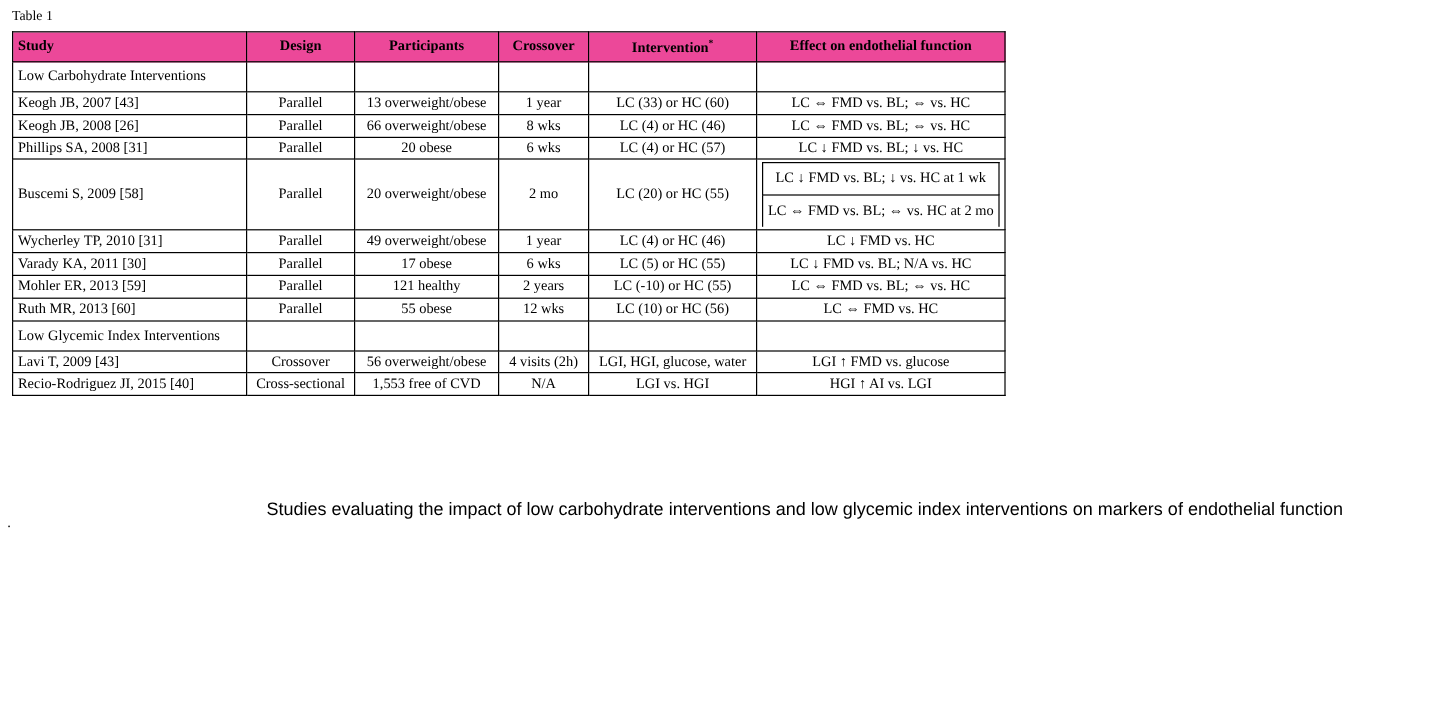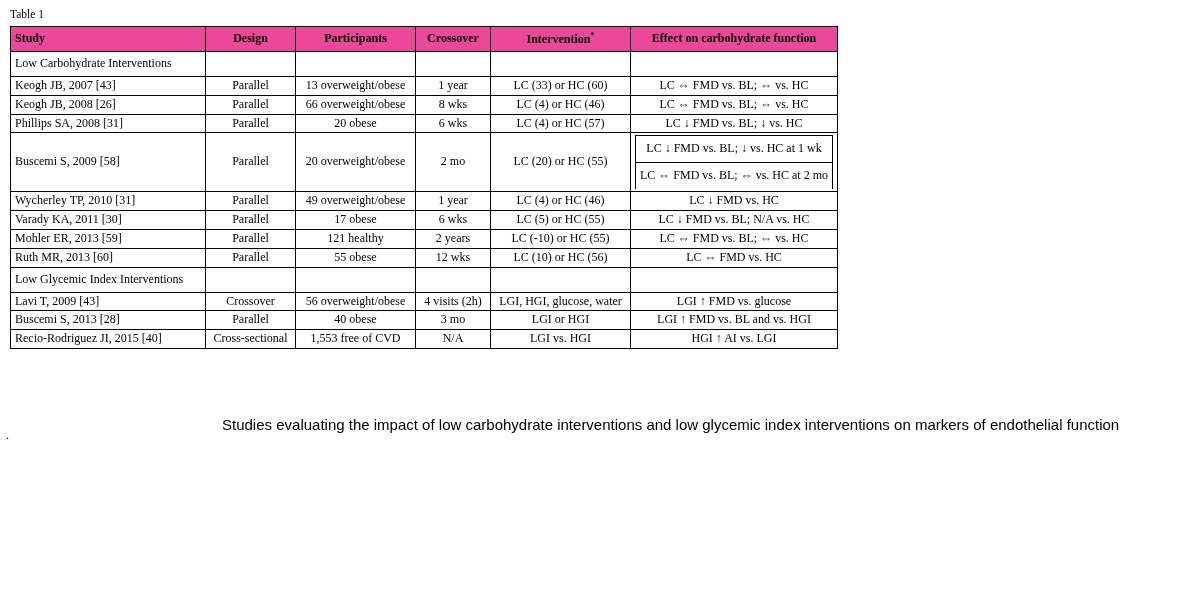--- a/index.html
+++ b/index.html
@@ -125,7 +125,7 @@
         <th>Participants</th>
         <th>Crossover</th>
         <th><span>Intervention</span><sup>*</sup></th>
-        <th>Effect on carbohydrate function</th>
+        <th>Effect on endothelial function</th>
       </tr>
     </thead>
     <tbody>

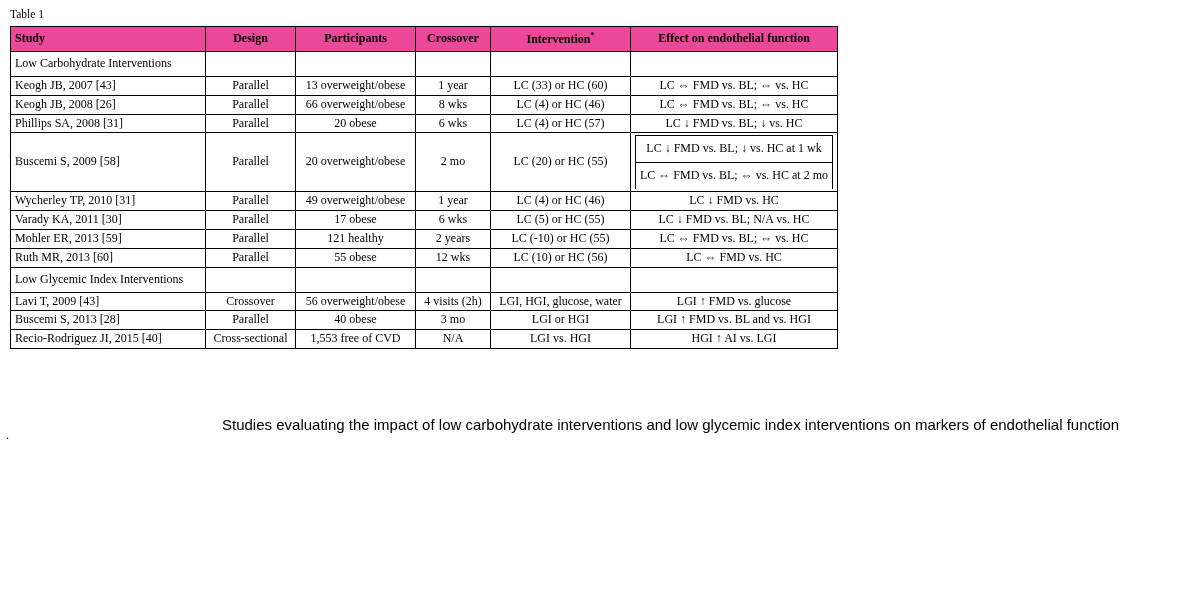--- a/index.html
+++ b/index.html
@@ -240,14 +240,6 @@
         <td class="ctr">LGI ↑ FMD vs. glucose</td>
       </tr>
 
-      <tr>
-        <td class="left">Buscemi S, 2013 [28]</td>
-        <td class="ctr">Parallel</td>
-        <td class="ctr">40 obese</td>
-        <td class="ctr">3 mo</td>
-        <td class="ctr">LGI or HGI</td>
-        <td class="ctr">LGI ↑ FMD vs. BL and vs. HGI</td>
-      </tr>
 
       <tr>
         <td class="left">Recio-Rodriguez JI, 2015 [40]</td>

